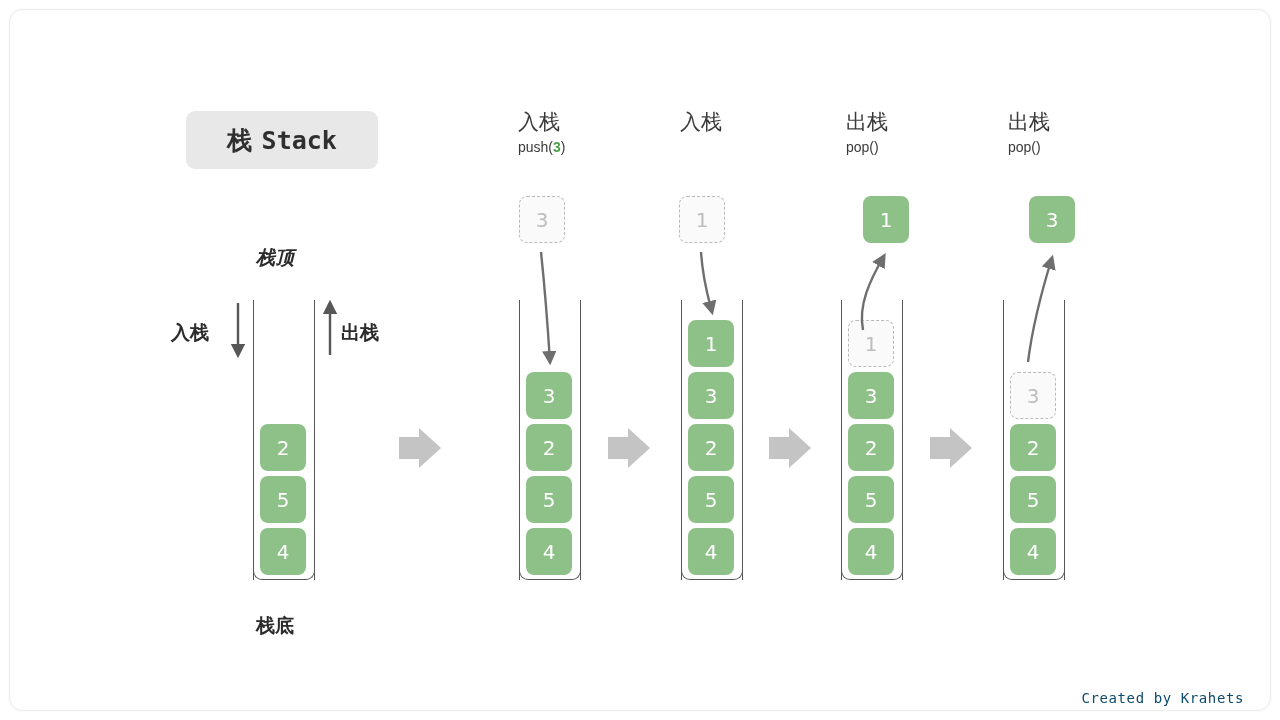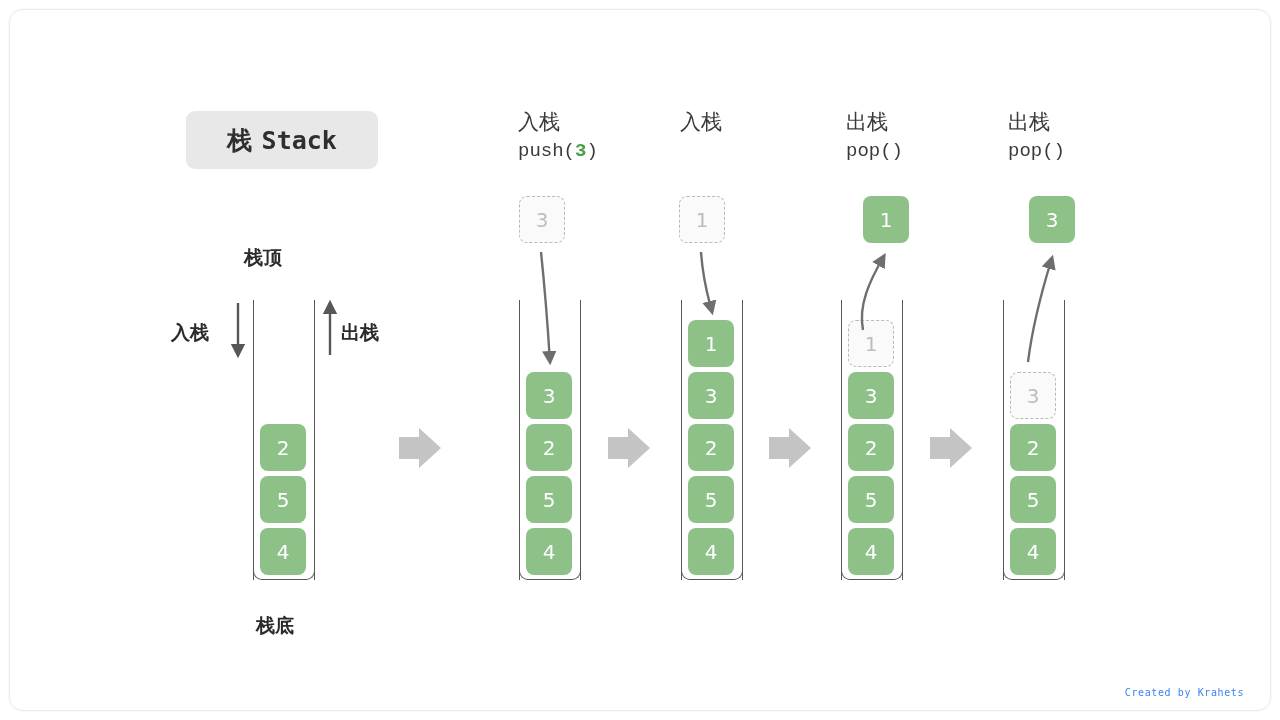--- a/index.html
+++ b/index.html
@@ -76,9 +76,9 @@
     color: #3a3a3a;
   }
   .col-head .code {
-    font-size: 19px;
+    font-size: 14px;
     display: block;
-    font-family: Liberation Mono, monospace;
+    font-family: Liberation Sans, sans-serif;
     color: #3a3a3a;
   }
   .col-head .code .arg {

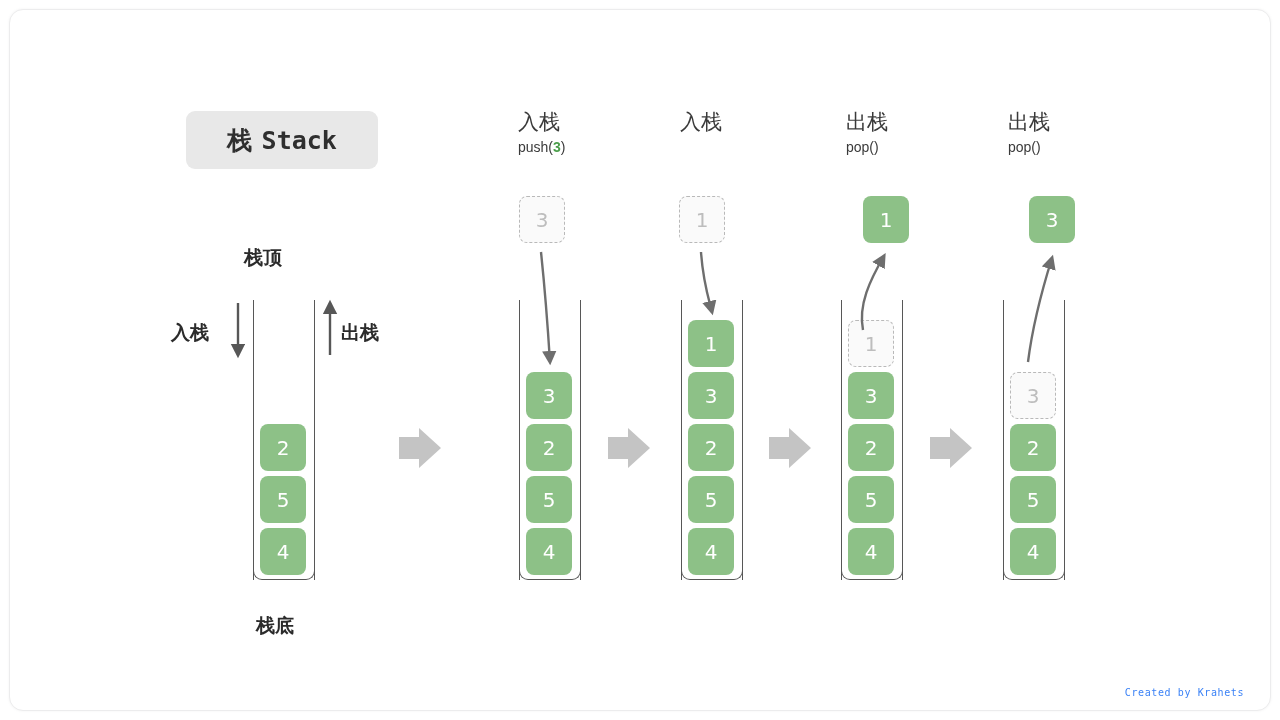--- a/index.html
+++ b/index.html
@@ -166,7 +166,7 @@
     <span class="mono">Stack</span>
   </div>
 
-  <div class="lbl-bold" style="left:244px; top:245px;">栈顶</div>
+  <div class="lbl-bold" style="left:256px; top:245px;font-style:italic;">栈顶</div>
   <div class="lbl-bold" style="left:256px; top:613px;">栈底</div>
   <div class="lbl-bold" style="left:171px; top:320px;">入栈</div>
   <div class="lbl-bold" style="left:341px; top:320px;">出栈</div>

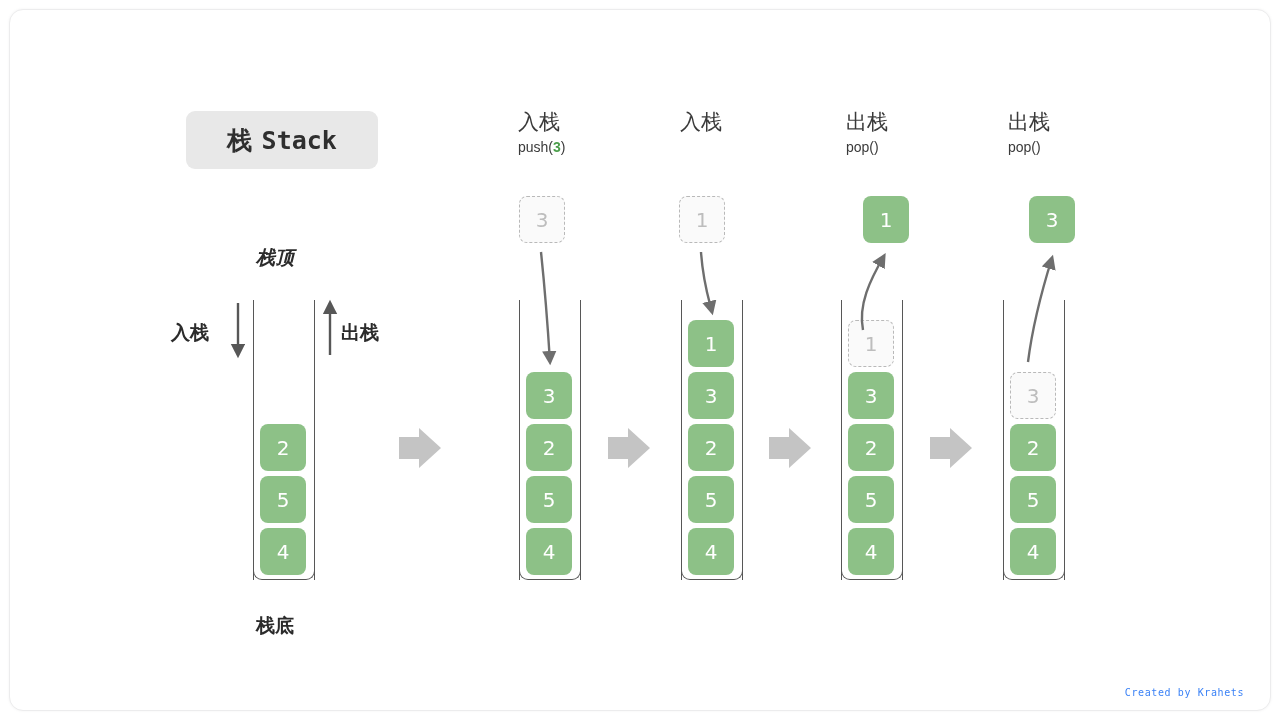--- a/index.html
+++ b/index.html
@@ -148,9 +148,9 @@
   .credit {
     position: absolute;
     right: 36px;
-    bottom: 22px;
-    color: #3b82f6;
-    font-size: 10px;
+    bottom: 14px;
+    color: #0c4a6e;
+    font-size: 14px;
     font-family: "DejaVu Sans Mono", "Liberation Mono", monospace;
     letter-spacing: 0.6px;
   }

